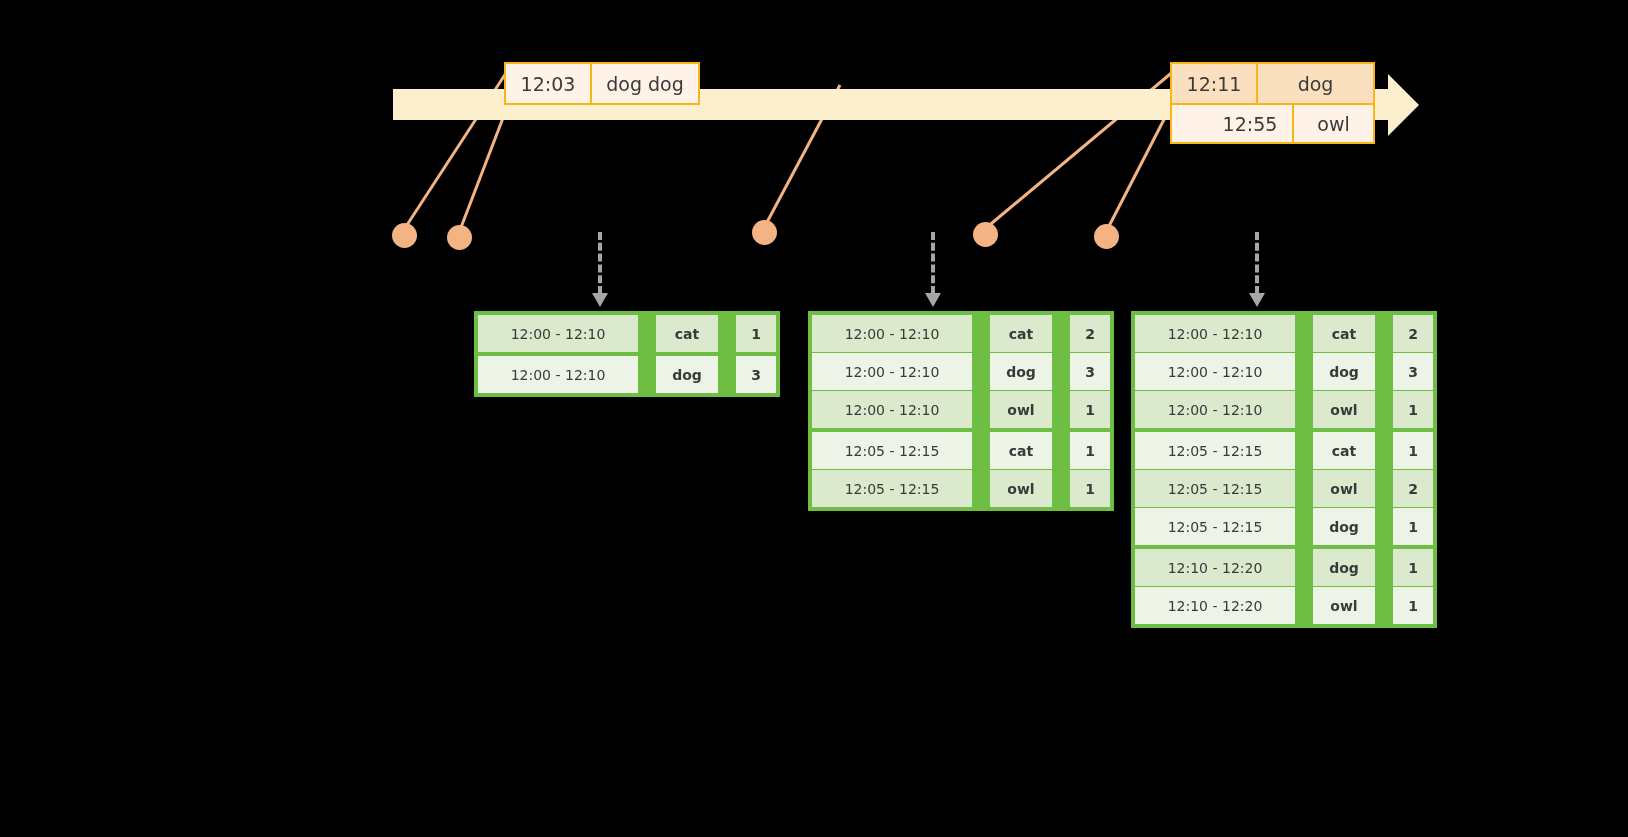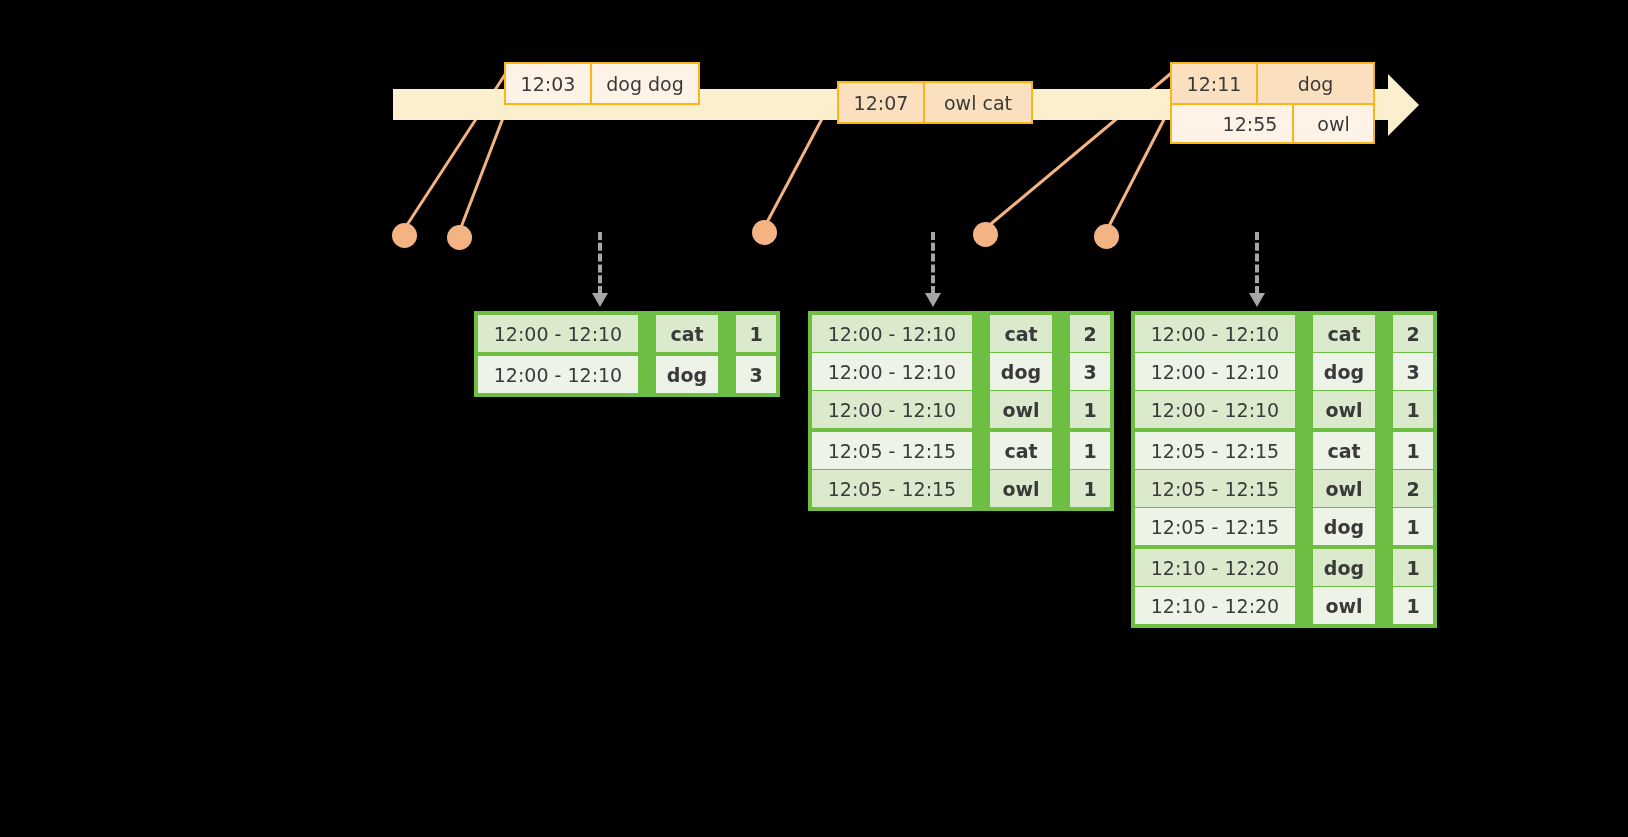--- a/index.html
+++ b/index.html
@@ -102,12 +102,6 @@
     </div>
   </div>
 
-  <div class="evt-group" style="left:837px;top:81px;width:196px;">
-    <div class="evt-row shade-dark">
-      <span class="evt-time  shade-dark">12:07</span>
-      <span class="evt-words shade-dark">owl cat</span>
-    </div>
-  </div>
 
   <div class="evt-group" style="left:1170px;top:62px;width:205px;">
     <div class="evt-row shade-dark">

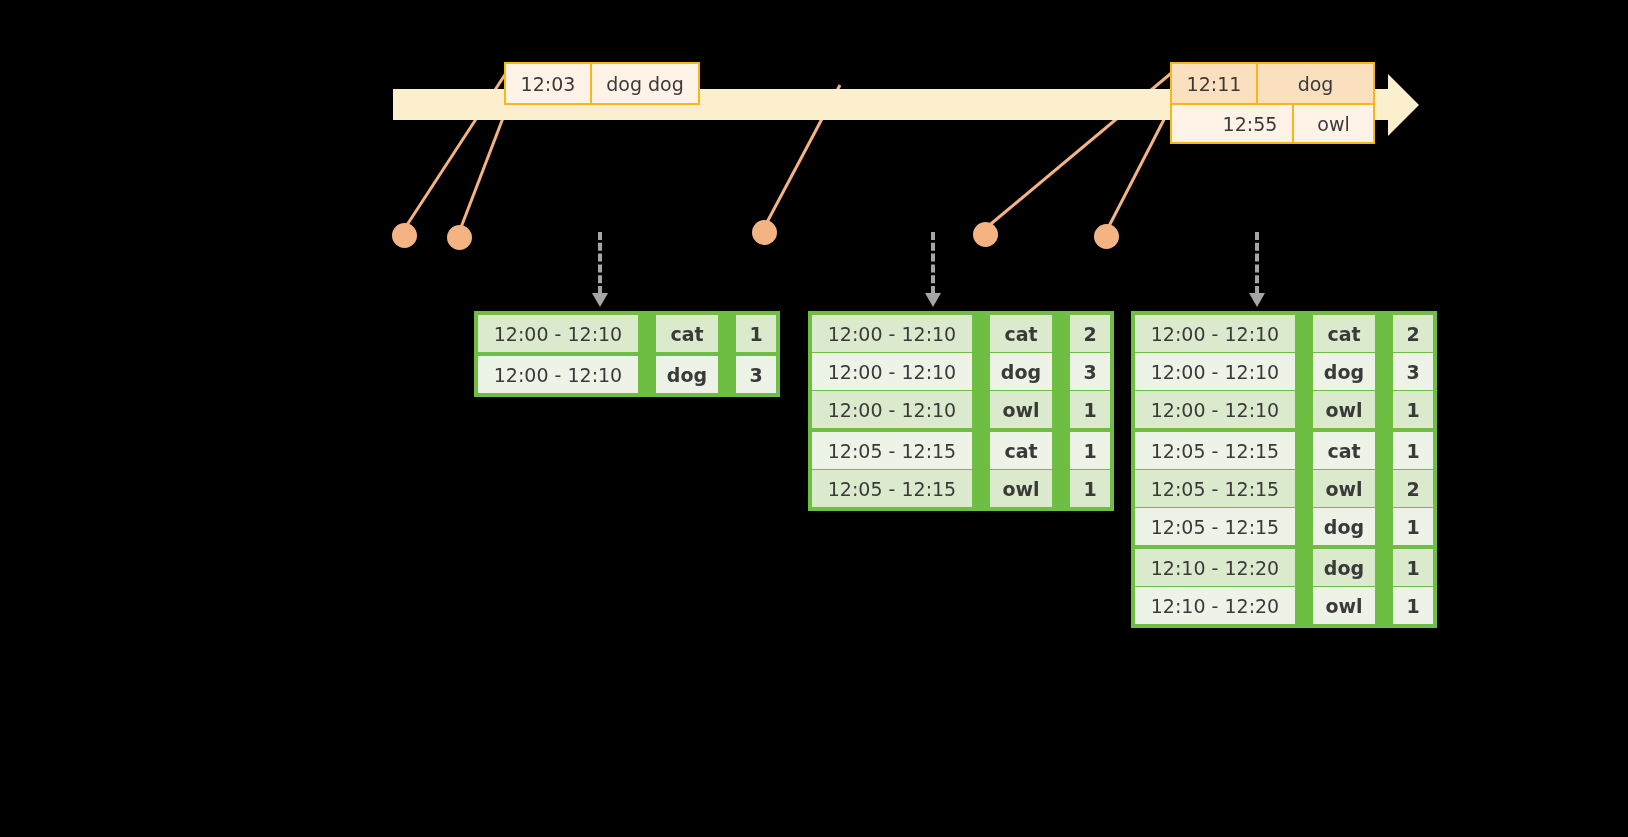--- a/index.html
+++ b/index.html
@@ -57,7 +57,7 @@
   .rrow.grp-end + .rrow{margin-top:4px;}
   .rcell{
     display:flex;align-items:center;justify-content:center;
-    font-size:19px;color:#3a3a3a;box-sizing:border-box;white-space:nowrap;
+    font-size:14px;color:#3a3a3a;box-sizing:border-box;white-space:nowrap;
   }
   .rcell + .rcell{margin-left:18px;font-weight:bold;}
   .rrow.band-a .rcell{background:#DBE9CD;}

